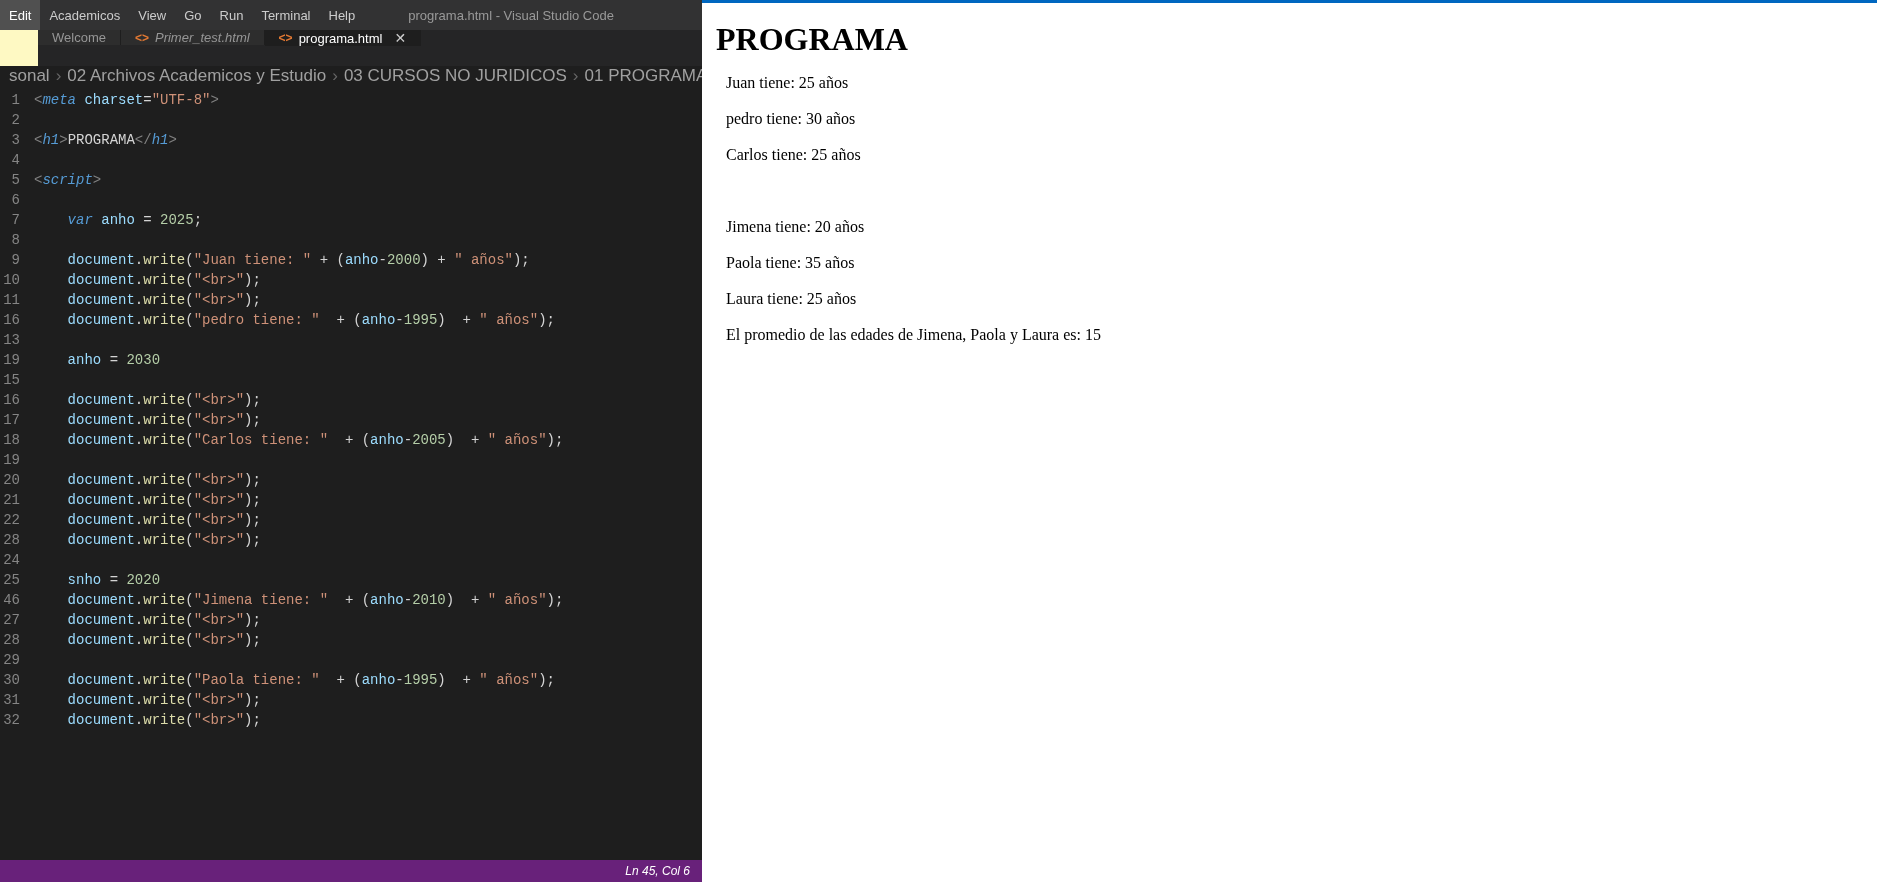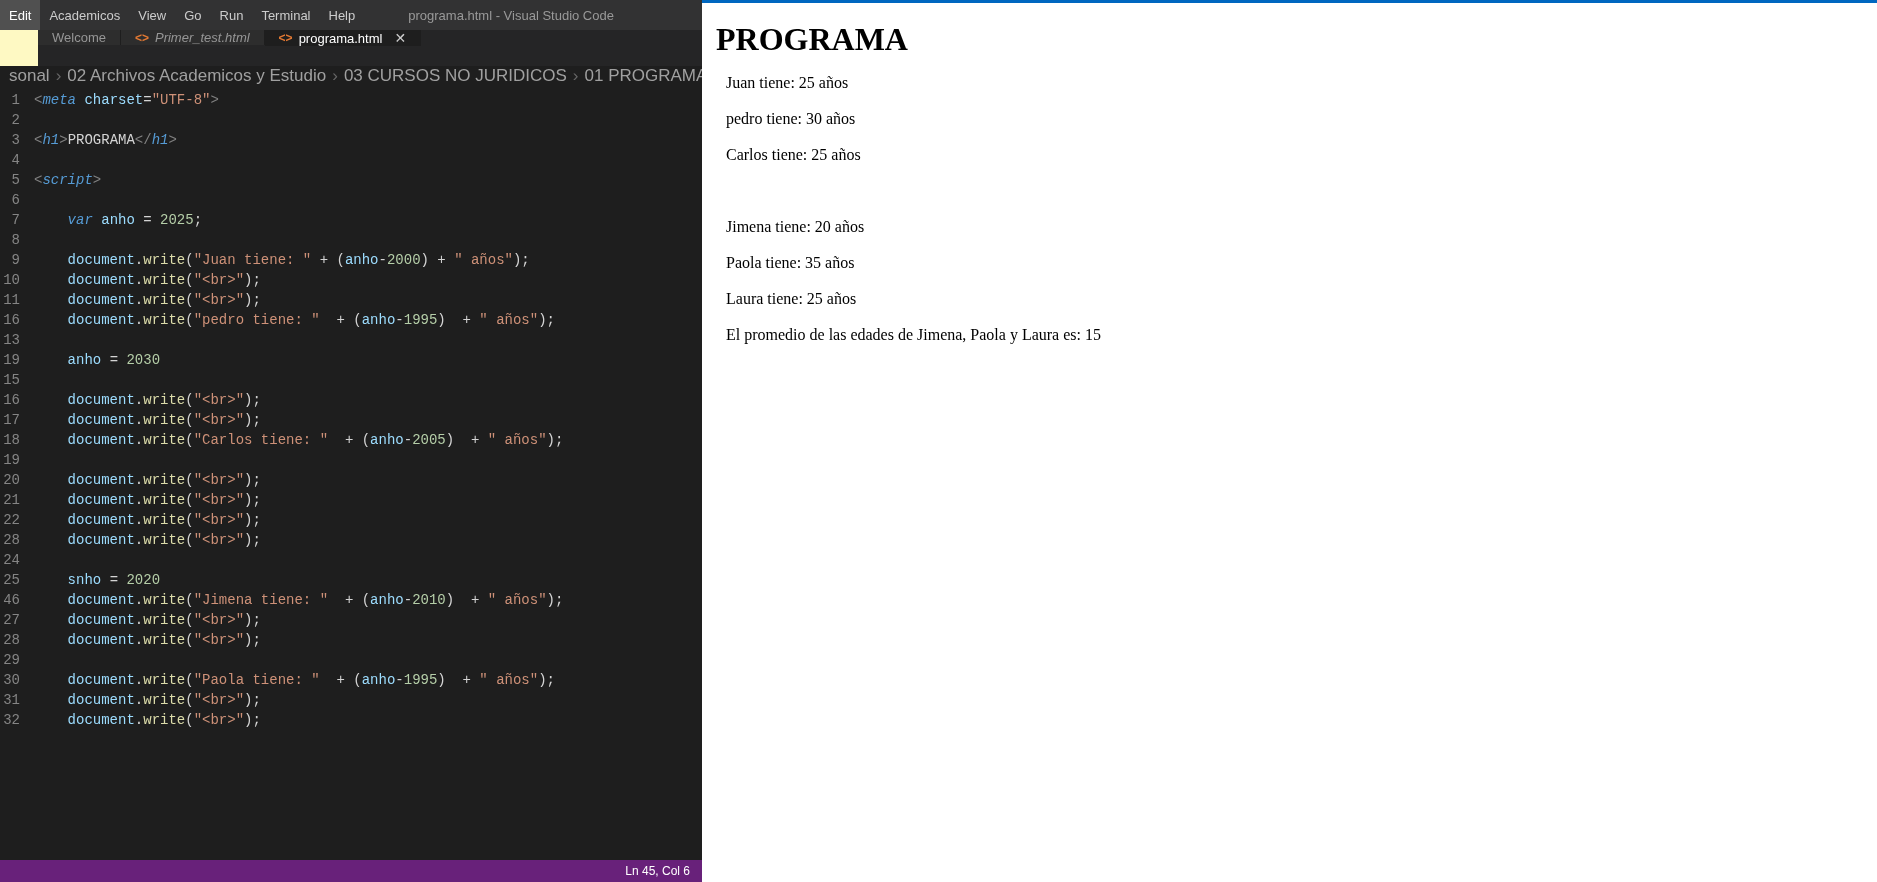--- a/index.html
+++ b/index.html
@@ -144,6 +144,7 @@
     justify-content: flex-end;
     padding: 0 12px;
     font-size: 12px;
+    font-style: italic;
   }
   
   .browser h1 {

